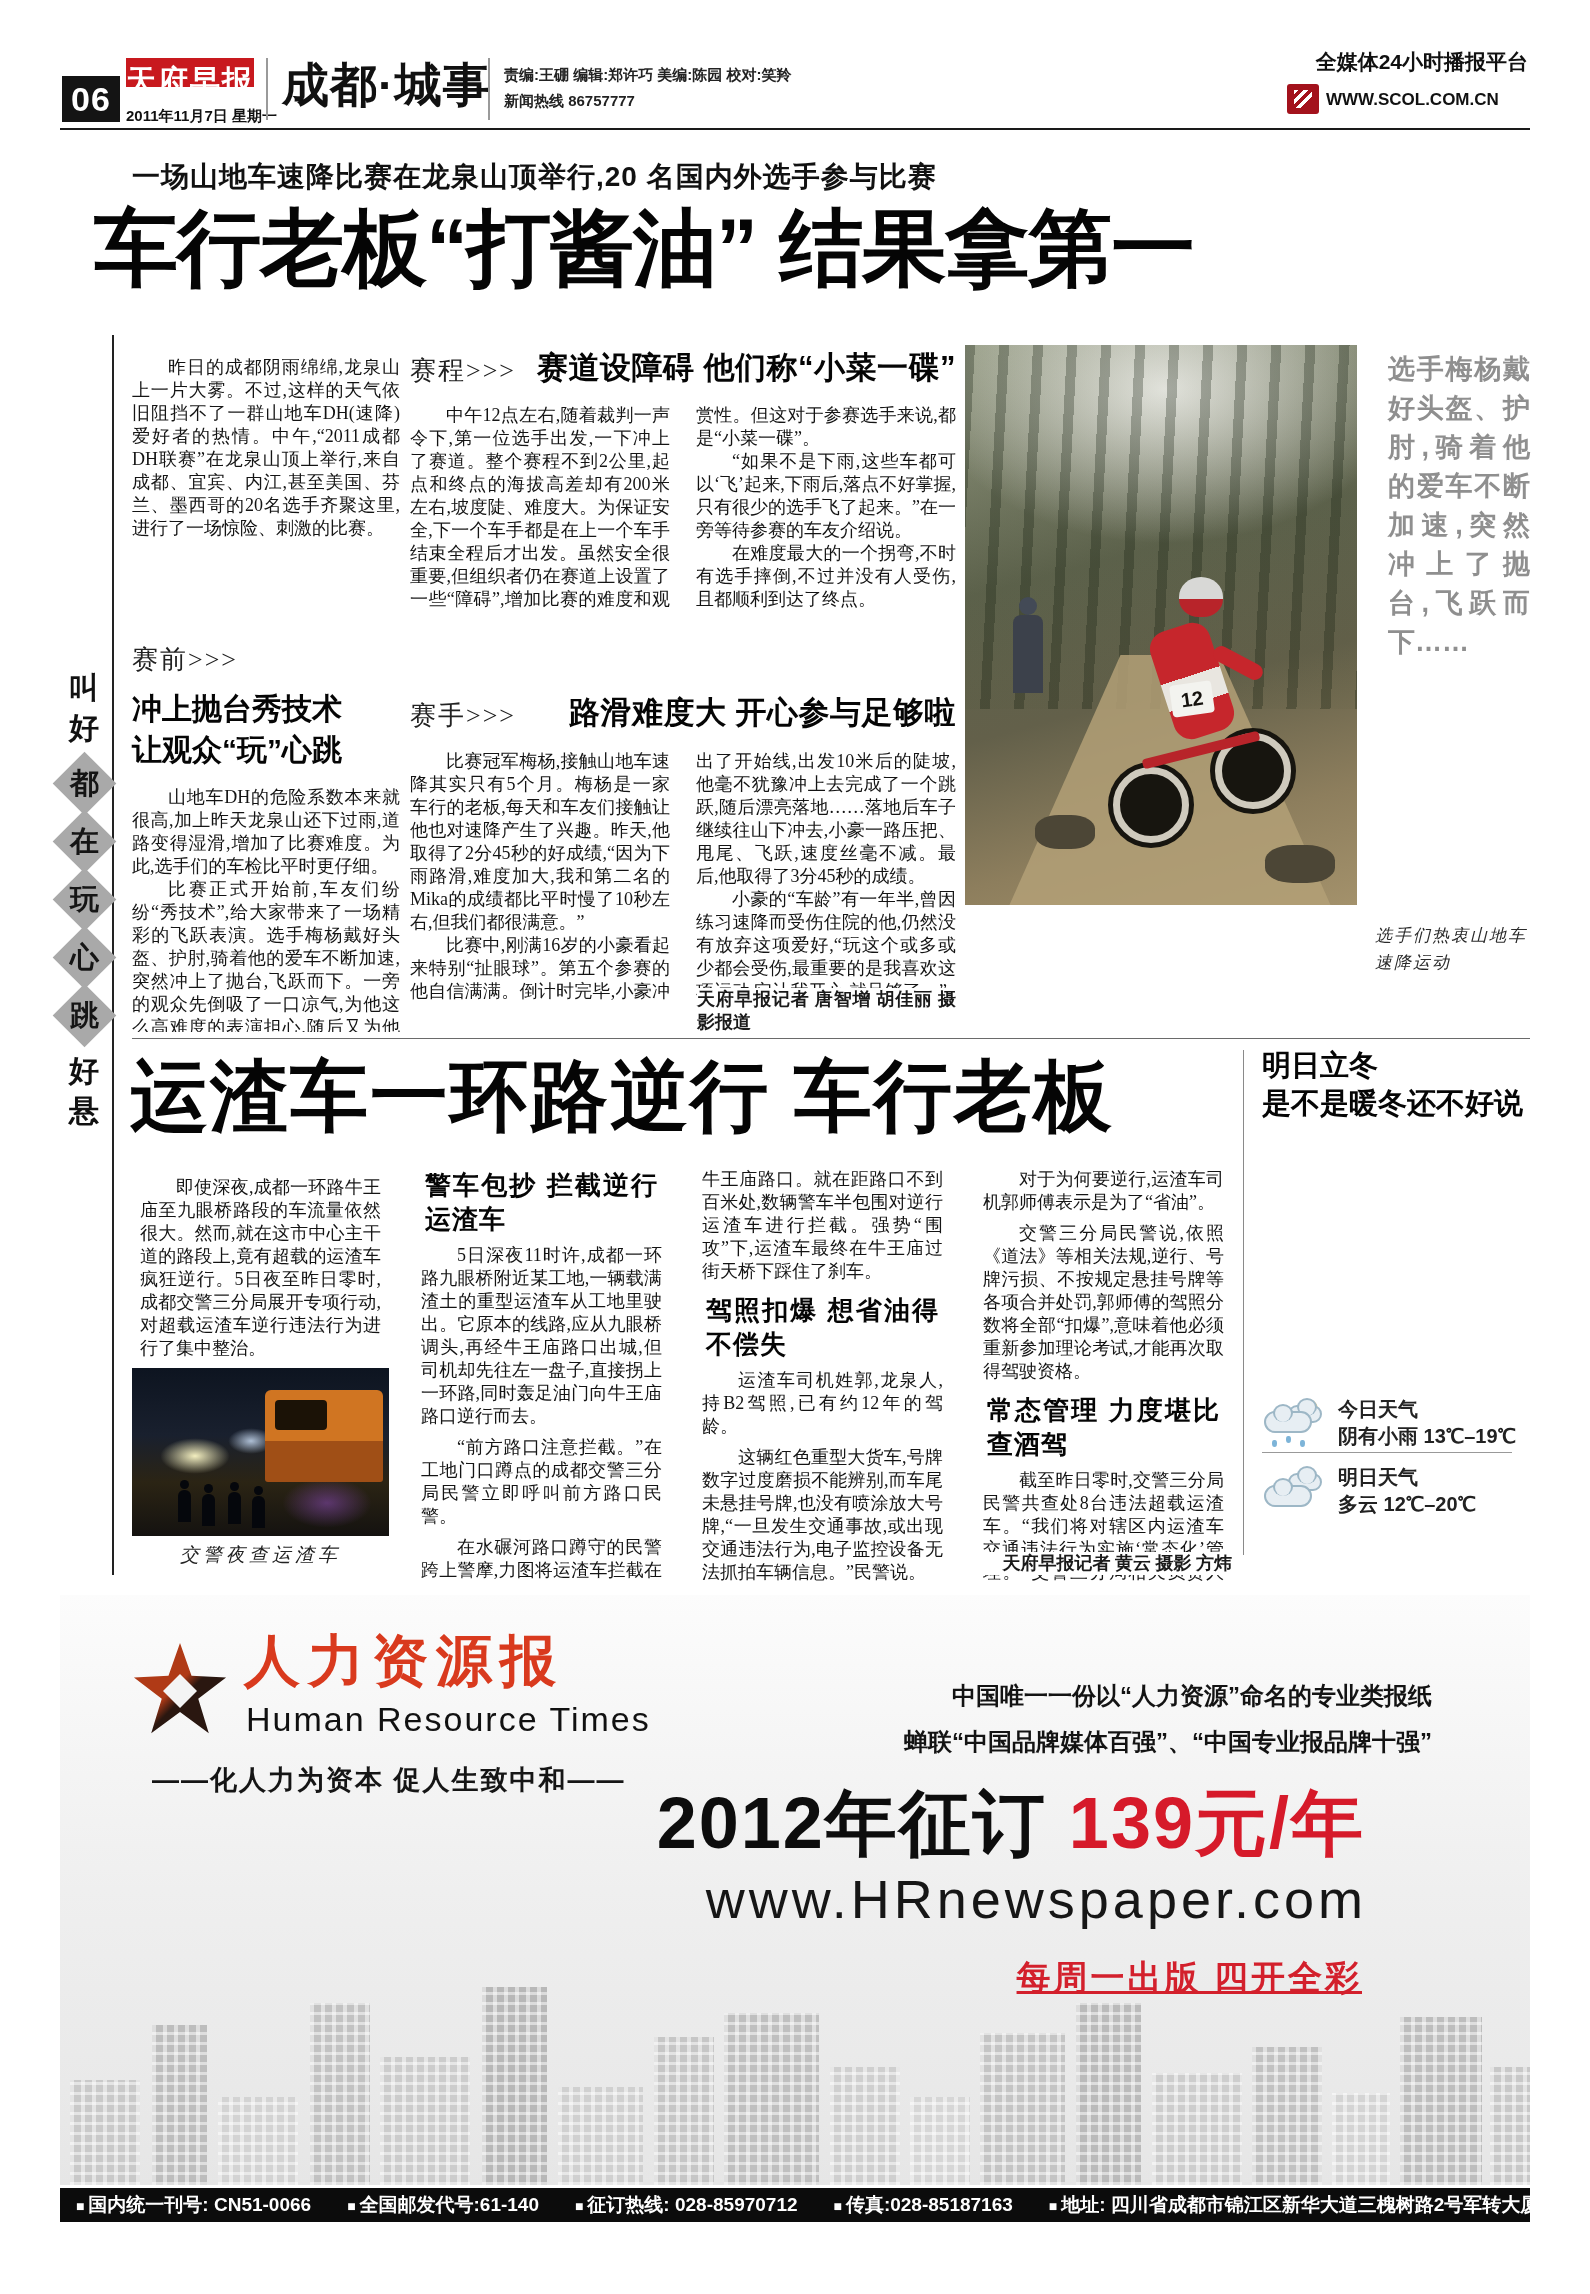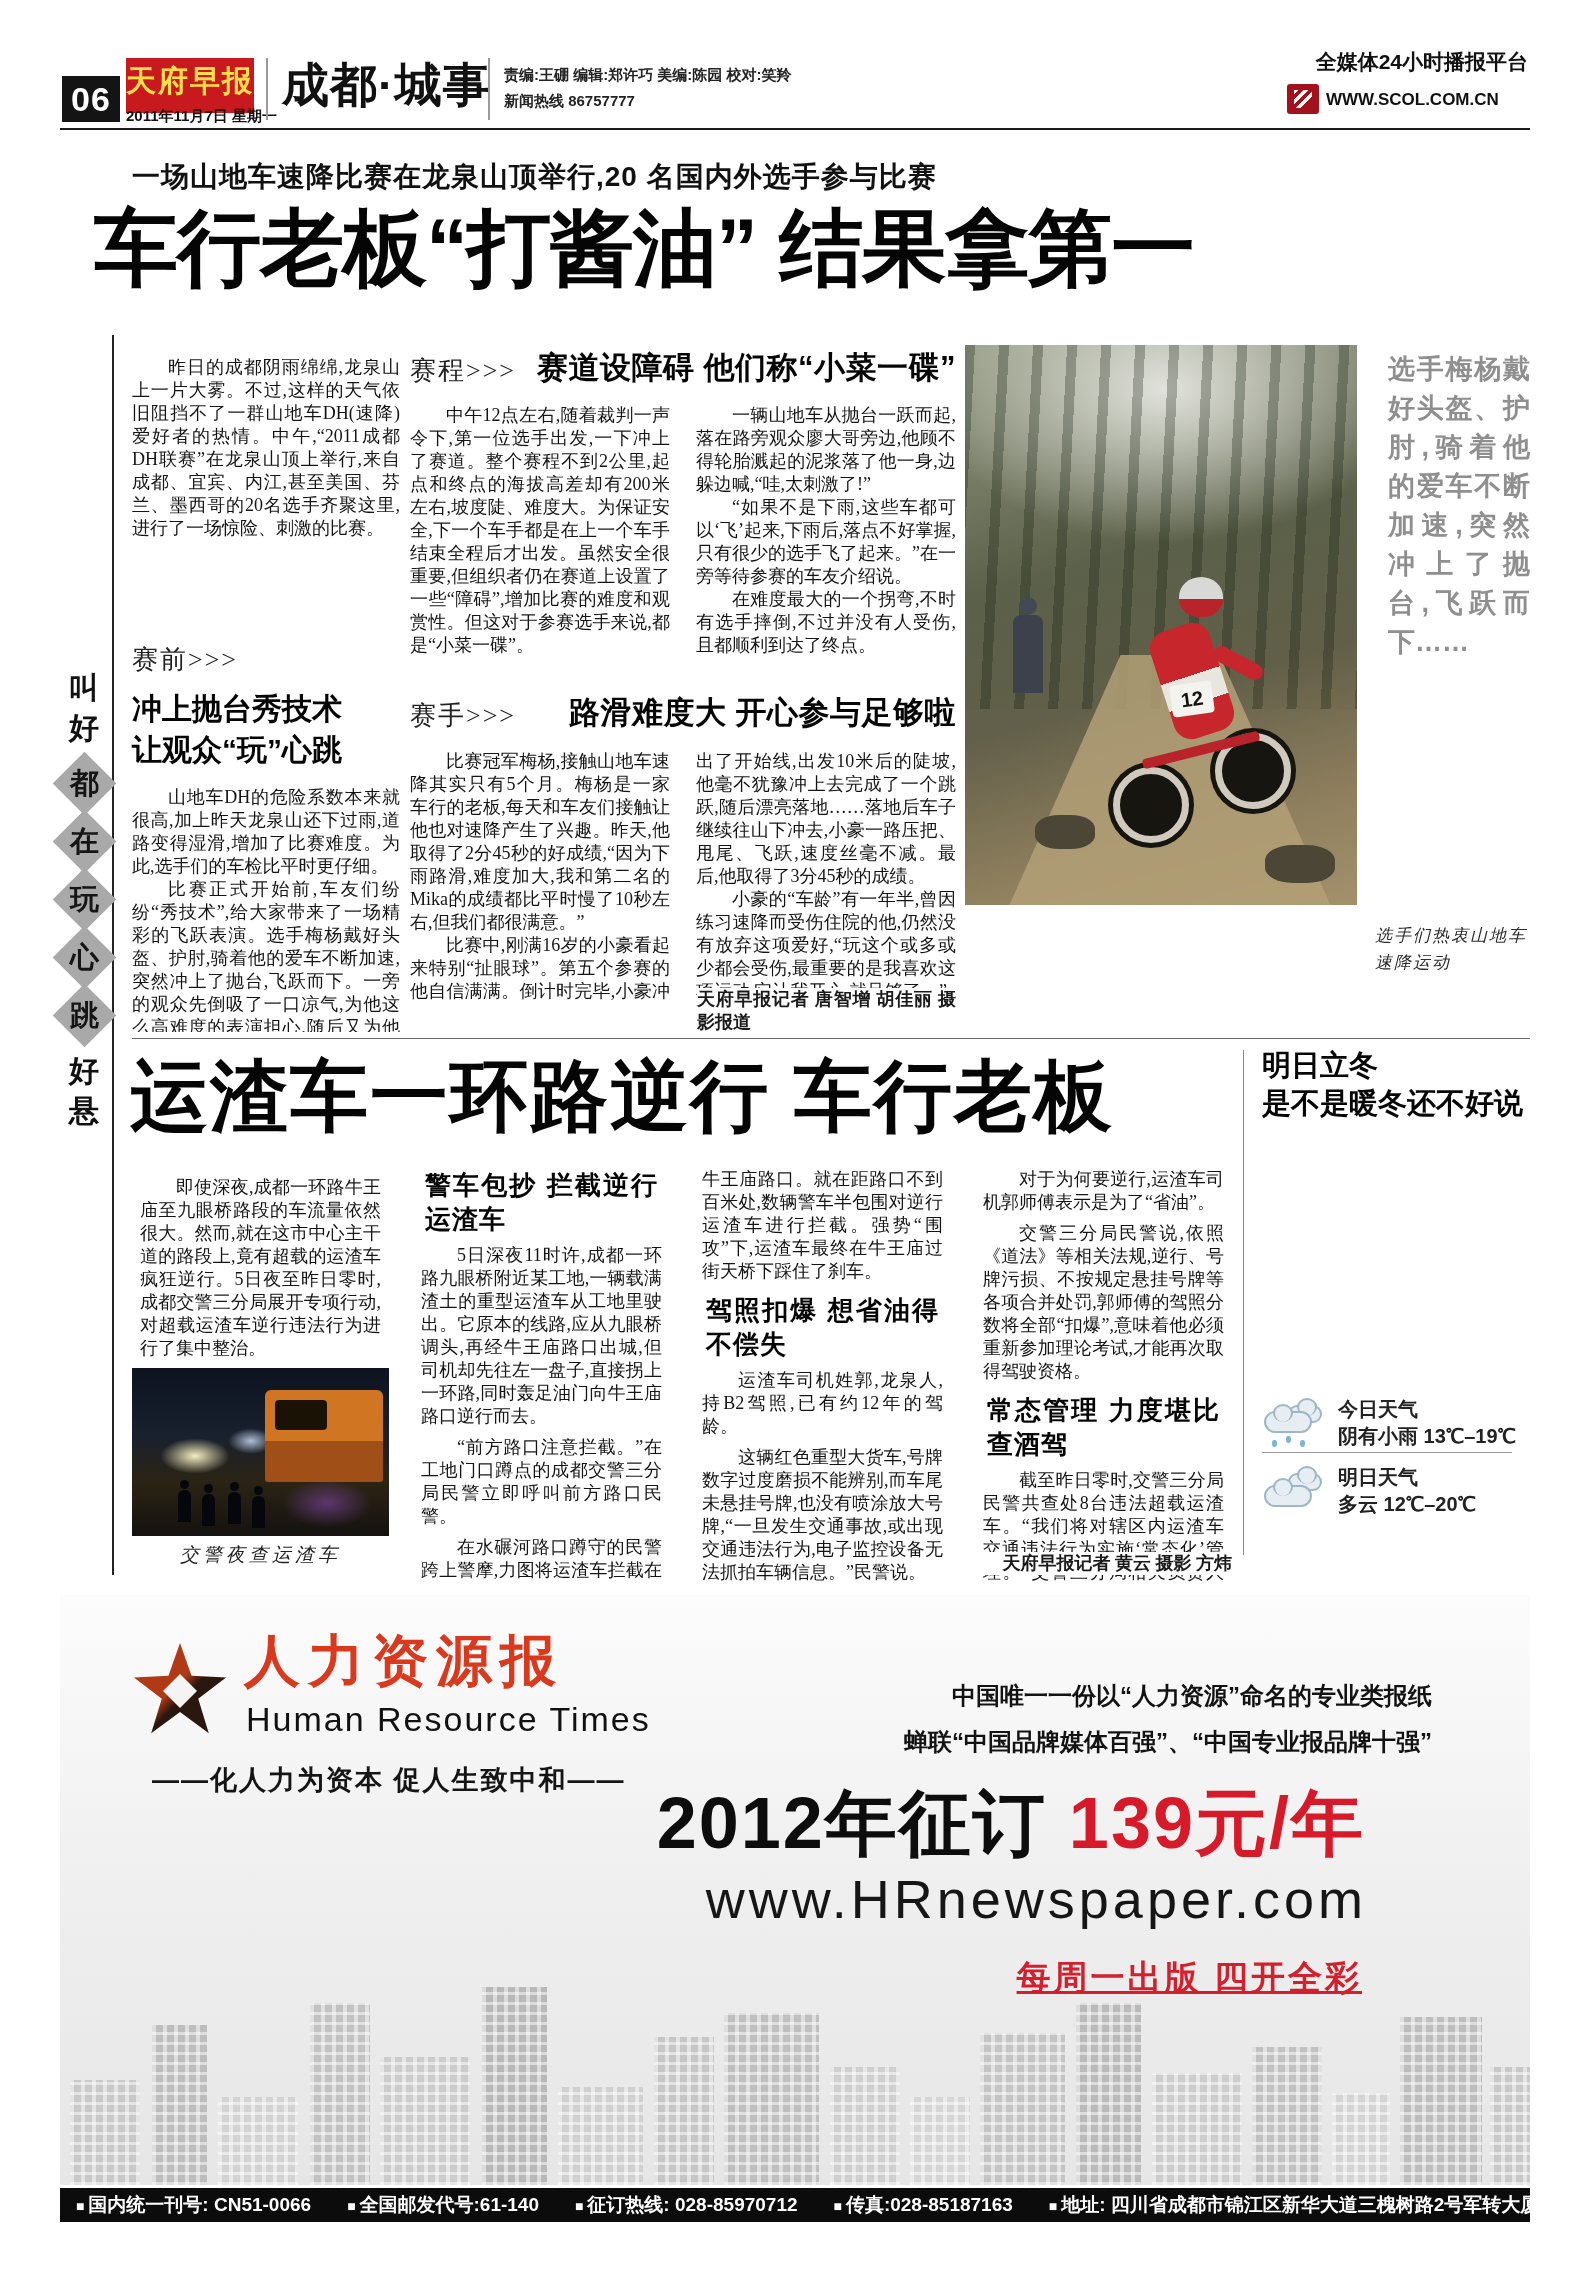--- a/index.html
+++ b/index.html
@@ -14,7 +14,7 @@
   
   .pageno { left:62px; top:76px; width:58px; height:46px; background:#141414; color:#fff;
             font:900 34px/46px "Liberation Sans", sans-serif; text-align:center; letter-spacing:1px; }
-  .masthead { left:126px; top:58px; width:128px; height:55px; background:#c8191e; color:#fde047;
+  .masthead { left:126px; top:58px; width:128px; height:29px; background:#c8191e; color:#ffffff;
               font:900 30px/46px "Liberation Sans", sans-serif; text-align:center; letter-spacing:2px; }
   .mh-date { left:126px; top:108px; font:700 15px/16px "Liberation Sans", sans-serif; color:#111; }
   .hdr-div { width:2px; background:#9a9a9a; }

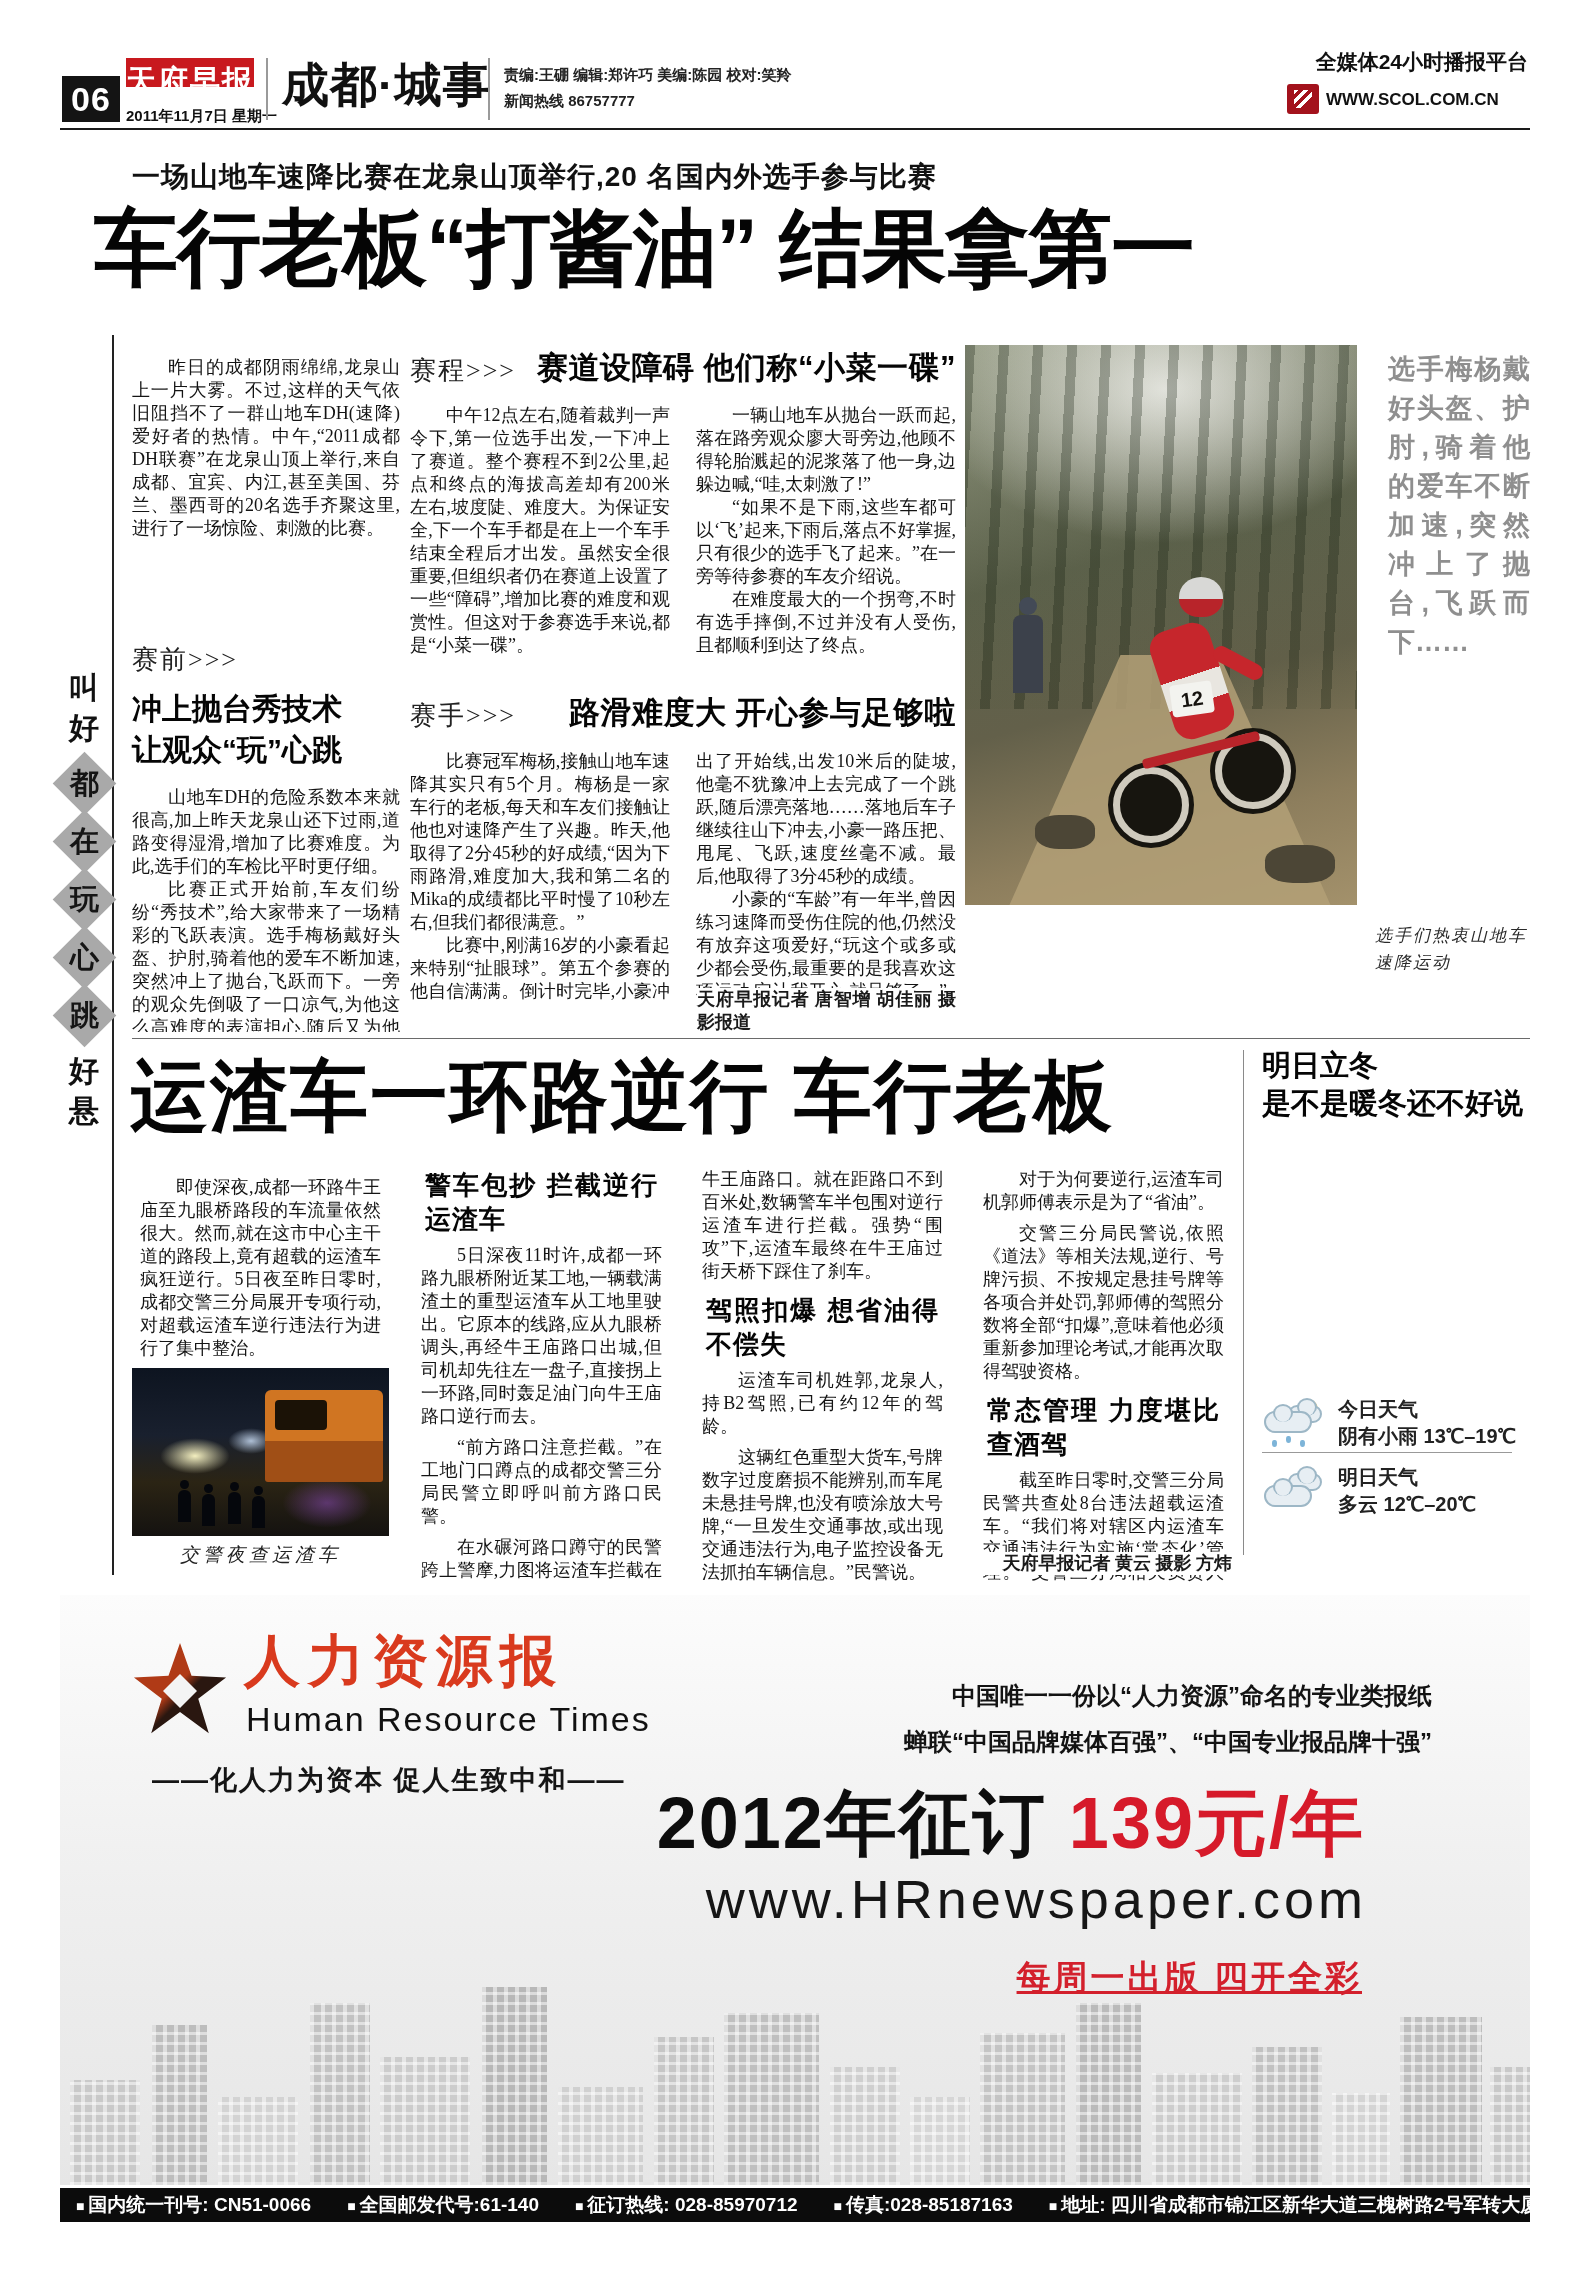--- a/index.html
+++ b/index.html
@@ -215,7 +215,6 @@
   </div>
   <div class="abs colbody s1-body body-txt">
     <p class="ind">中午12点左右,随着裁判一声令下,第一位选手出发,一下冲上了赛道。整个赛程不到2公里,起点和终点的海拔高差却有200米左右,坡度陡、难度大。为保证安全,下一个车手都是在上一个车手结束全程后才出发。虽然安全很重要,但组织者仍在赛道上设置了一些“障碍”,增加比赛的难度和观赏性。但这对于参赛选手来说,都是“小菜一碟”。</p>
-    <p class="ind">一辆山地车从抛台一跃而起,落在路旁观众廖大哥旁边,他顾不得轮胎溅起的泥浆落了他一身,边躲边喊,“哇,太刺激了!”</p>
     <p class="ind">“如果不是下雨,这些车都可以‘飞’起来,下雨后,落点不好掌握,只有很少的选手飞了起来。”在一旁等待参赛的车友介绍说。</p>
     <p class="ind">在难度最大的一个拐弯,不时有选手摔倒,不过并没有人受伤,且都顺利到达了终点。</p>
   </div>

